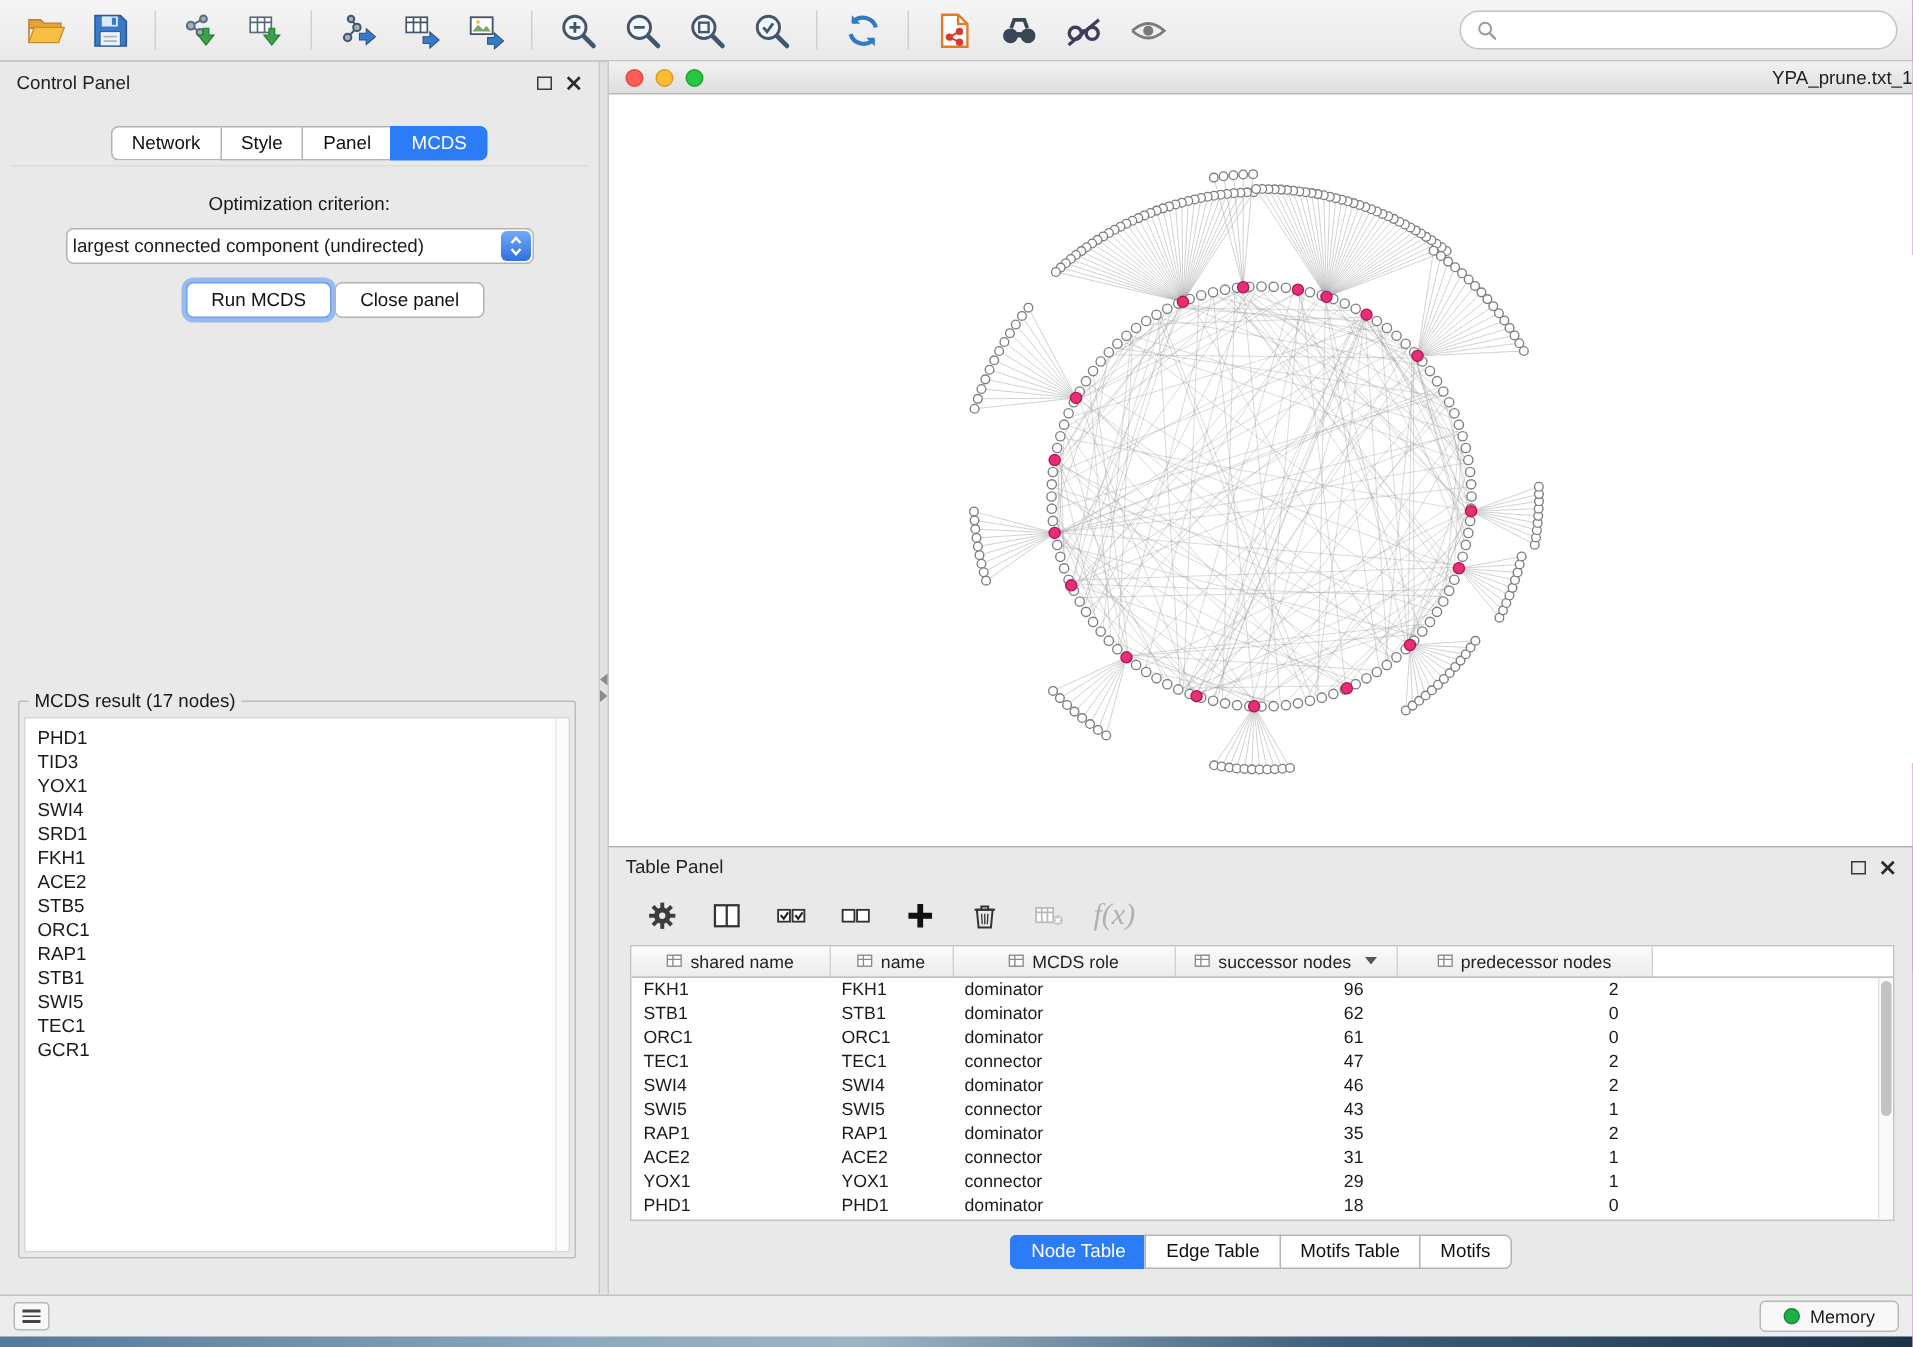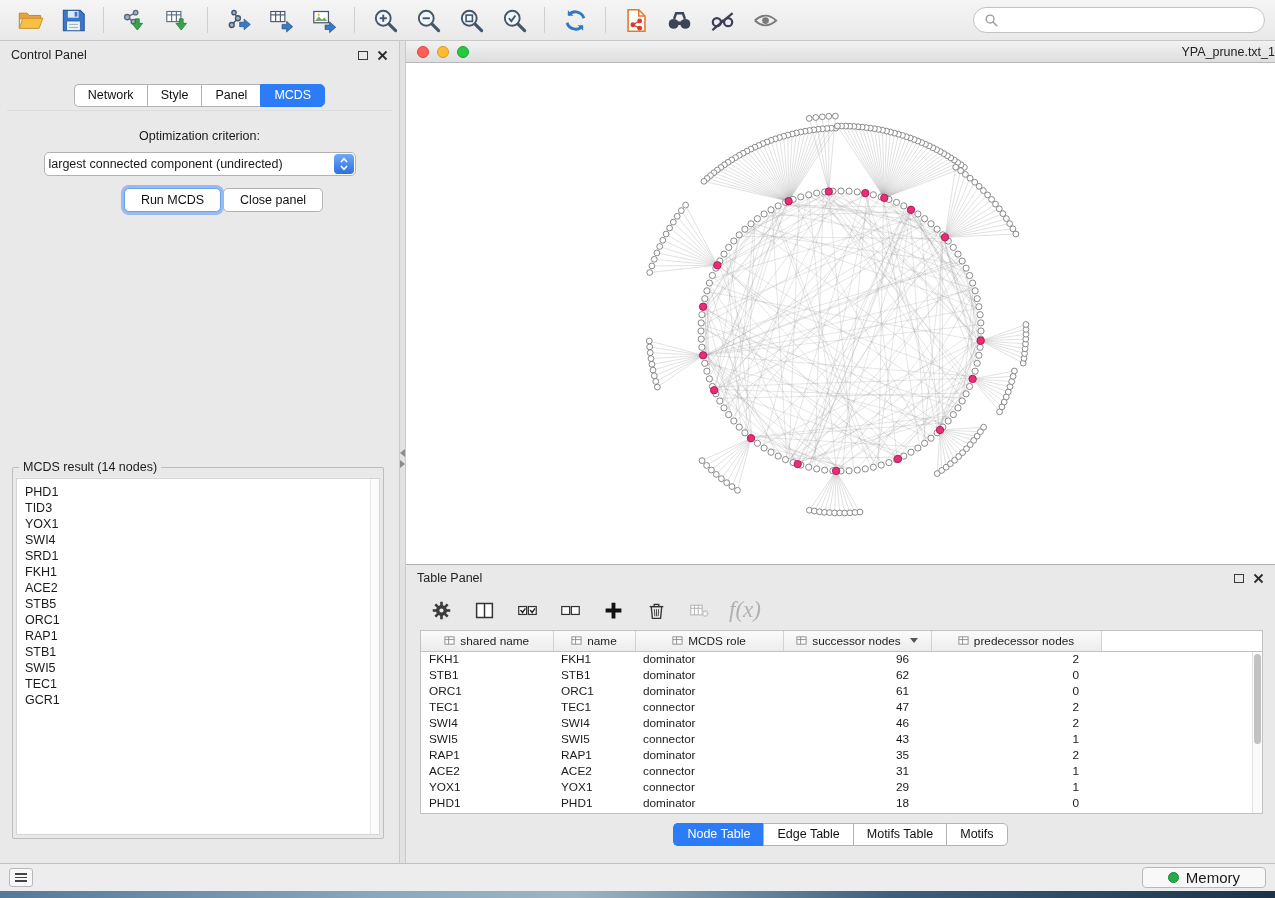--- a/index.html
+++ b/index.html
@@ -412,7 +412,7 @@
       <button class="push-btn">Close panel</button>
     </div>
     <div class="mcds-result">
-      <span class="fieldset-legend">MCDS result (14 nodes)</span>
+      <span class="fieldset-legend">MCDS result (17 nodes)</span>
       <div class="result-list">
         <div class="list-scroll"></div>
       <div class="result-item">PHD1</div>

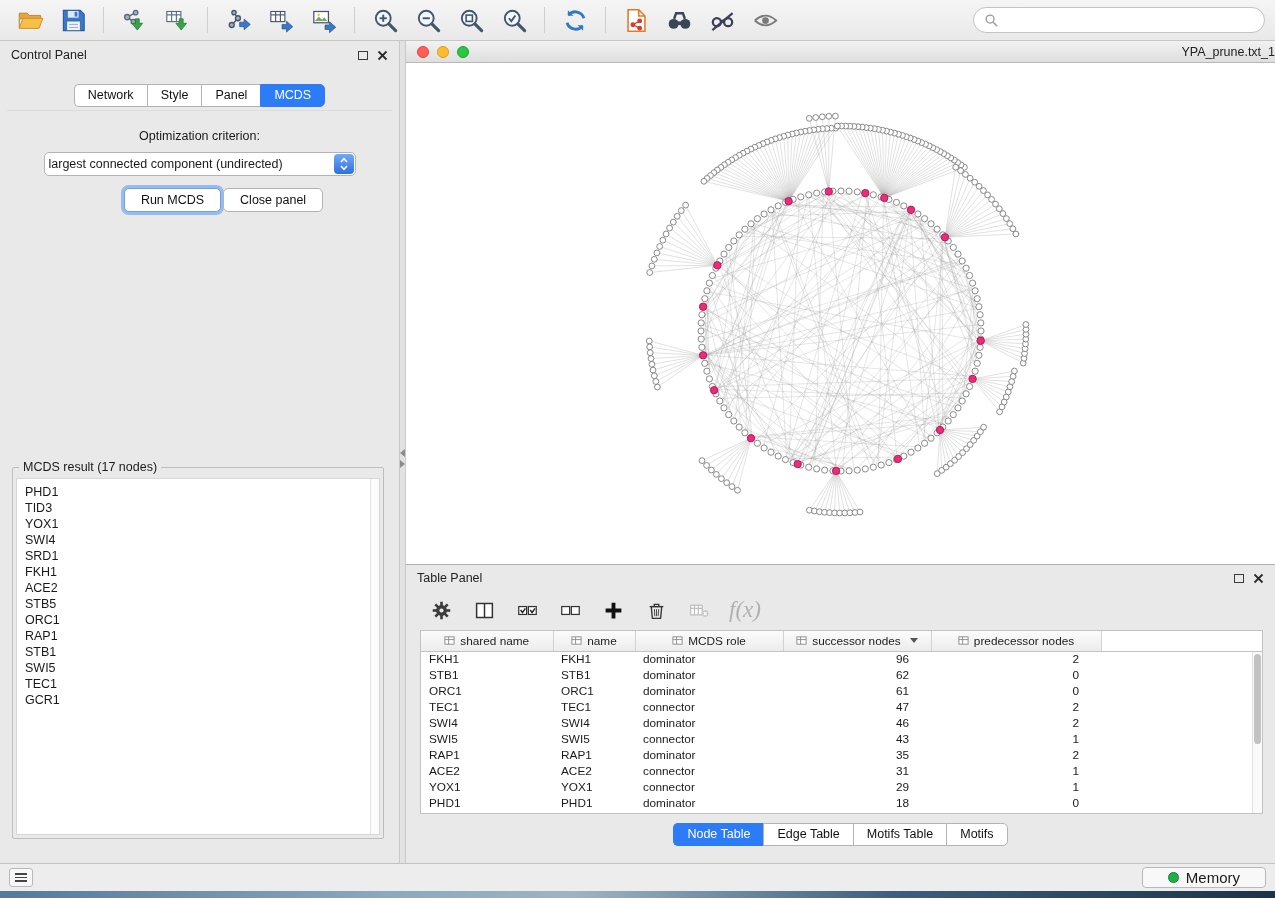--- a/index.html
+++ b/index.html
@@ -83,7 +83,7 @@
   .tp-toolbar { height:38px; display:flex; align-items:center; gap:17px; padding:0 0 0 22px; }
   .tt-btn { width:26px; height:26px; display:flex; align-items:center; justify-content:center; }
   .tt-ic { width:21px; height:21px; }
-  .tt-btn.fx { width:auto; font-family:"Liberation Serif", serif; font-style:italic; font-size:23px; color:#b0b0b0; }
+  .tt-btn.fx { width:auto; font-family:"Liberation Serif", serif; font-style:italic; font-size:20px; color:#b0b0b0; }
 
   .table-wrap { position:relative; margin:1px 12px 0 14px; height:184px; background:#fff; border:1px solid #c2c2c2; overflow:hidden; }
   table { border-collapse:collapse; width:100%; table-layout:fixed; }

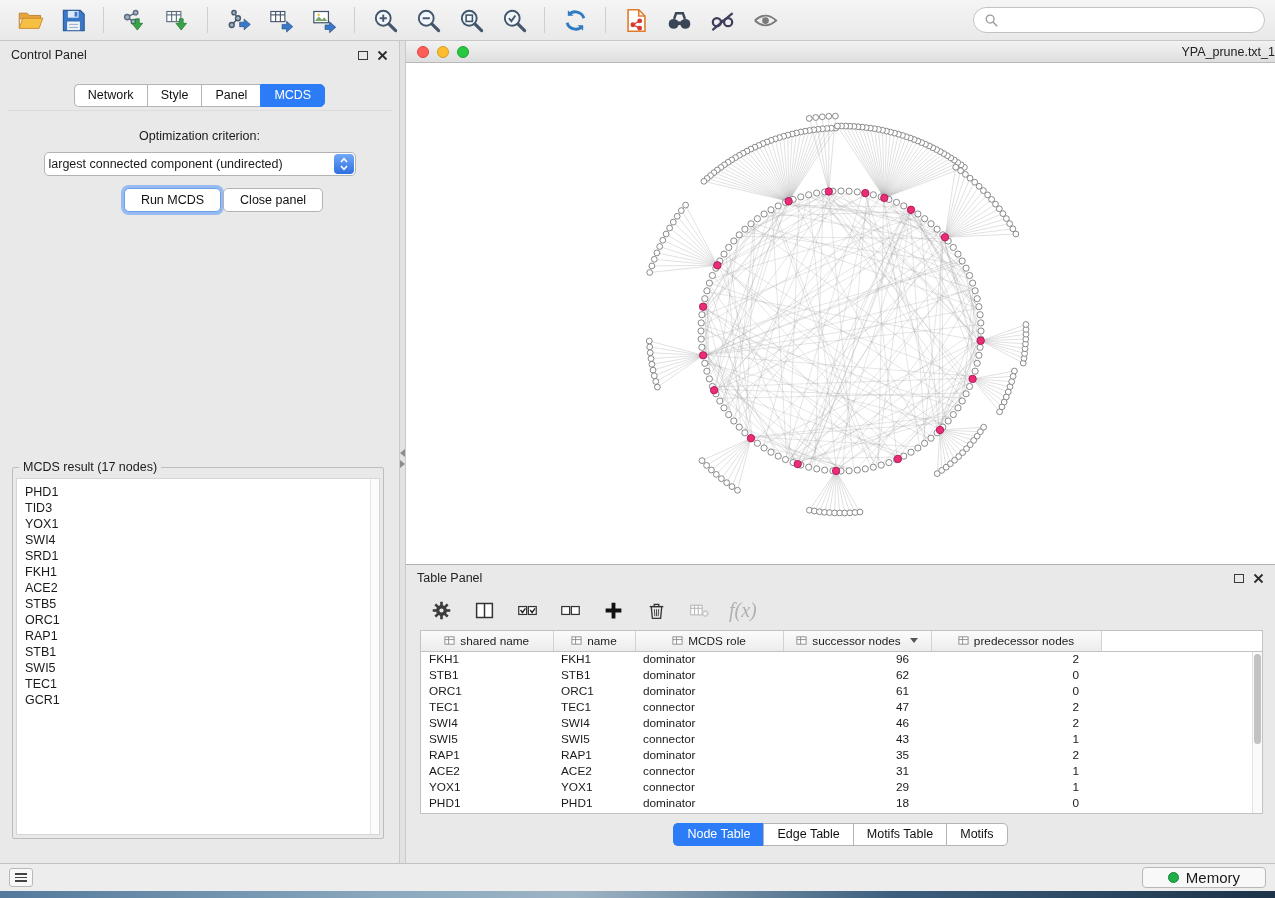--- a/index.html
+++ b/index.html
@@ -106,7 +106,7 @@
     display:flex; flex-direction:column; align-items:center; justify-content:center; gap:2px; }
   .hamburger-btn i { display:block; width:12px; height:1.6px; background:#444; }
   .memory-btn { margin-left:auto; display:flex; align-items:center; gap:7px; border:1px solid #b8b8b8;
-    border-radius:4px; background:#f8f8f8; padding:2px 25px; height:21px; font-size:15px; }
+    border-radius:4px; background:#f8f8f8; padding:2px 15px; height:21px; font-size:12px; }
   .memory-dot { width:11px; height:11px; border-radius:50%; background:#1fae49; border:1px solid #148a37; }
   .desktop-strip { position:absolute; left:0; top:891px; width:1275px; height:7px;
     background:linear-gradient(90deg,#53799b,#8aa8be 30%,#9db4c4 45%,#3d5f7e 70%,#1c3349); }

